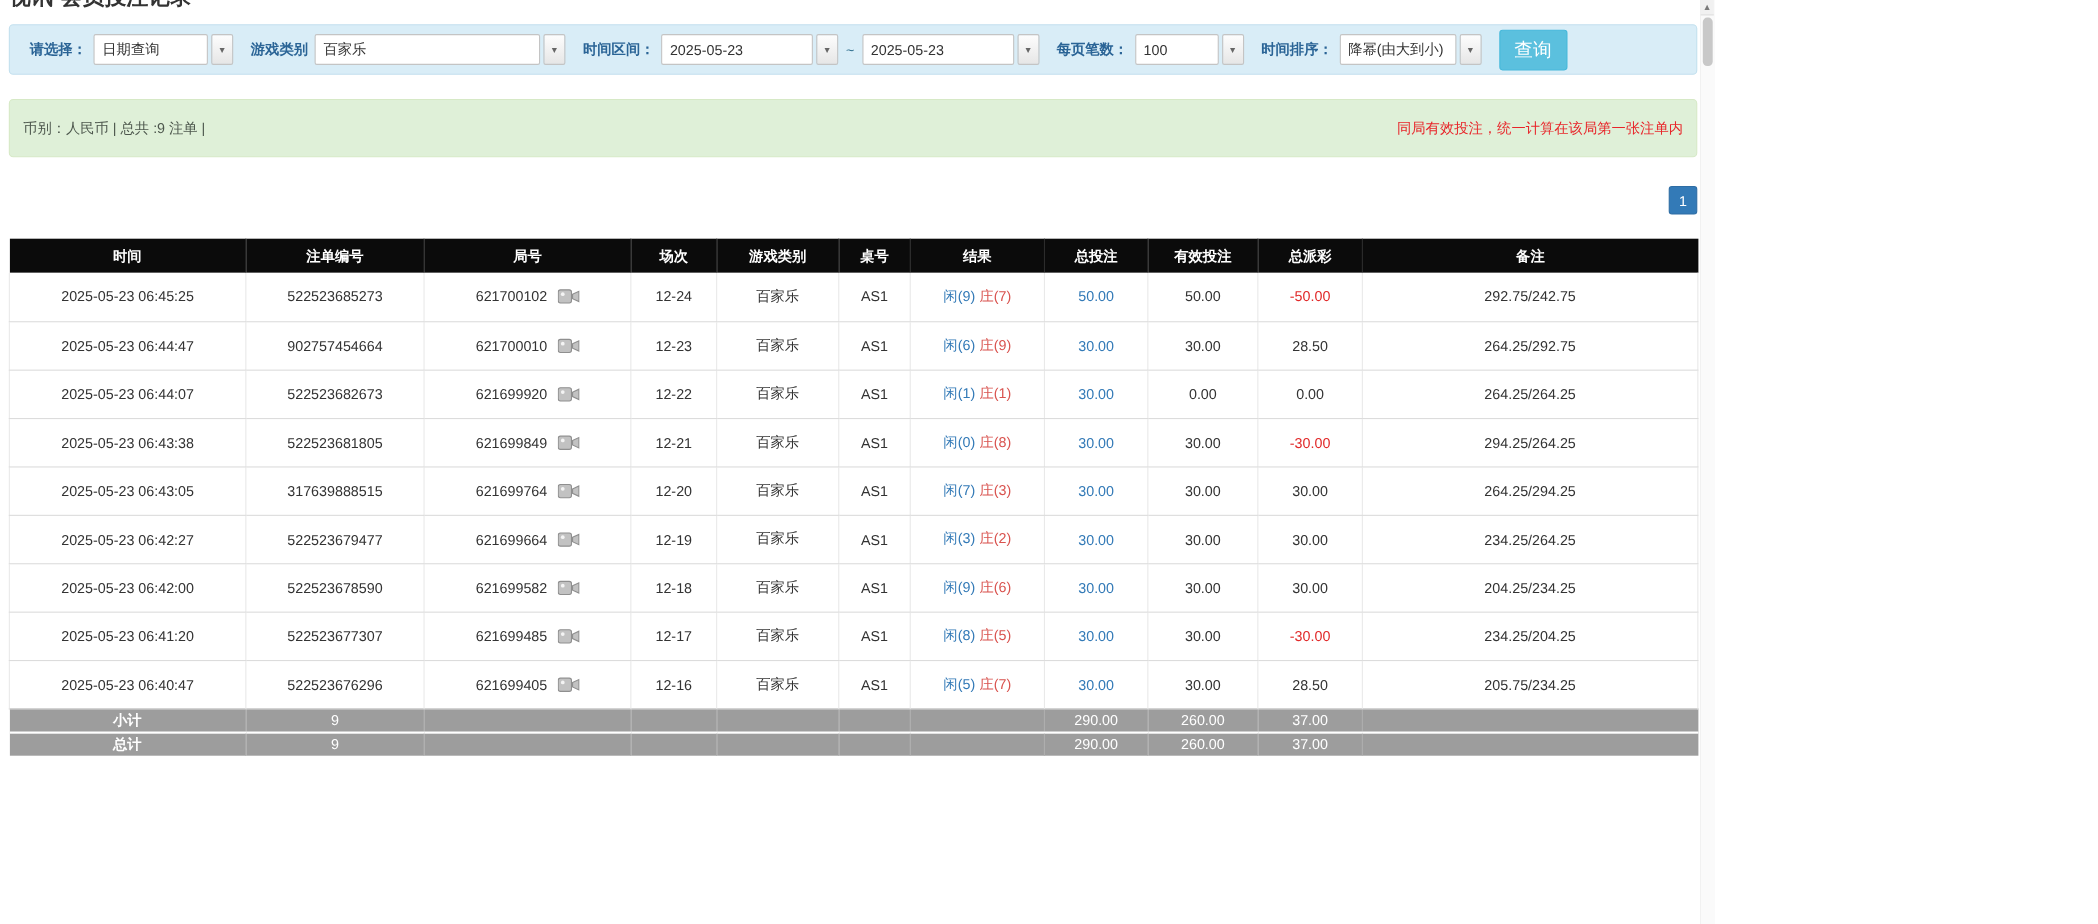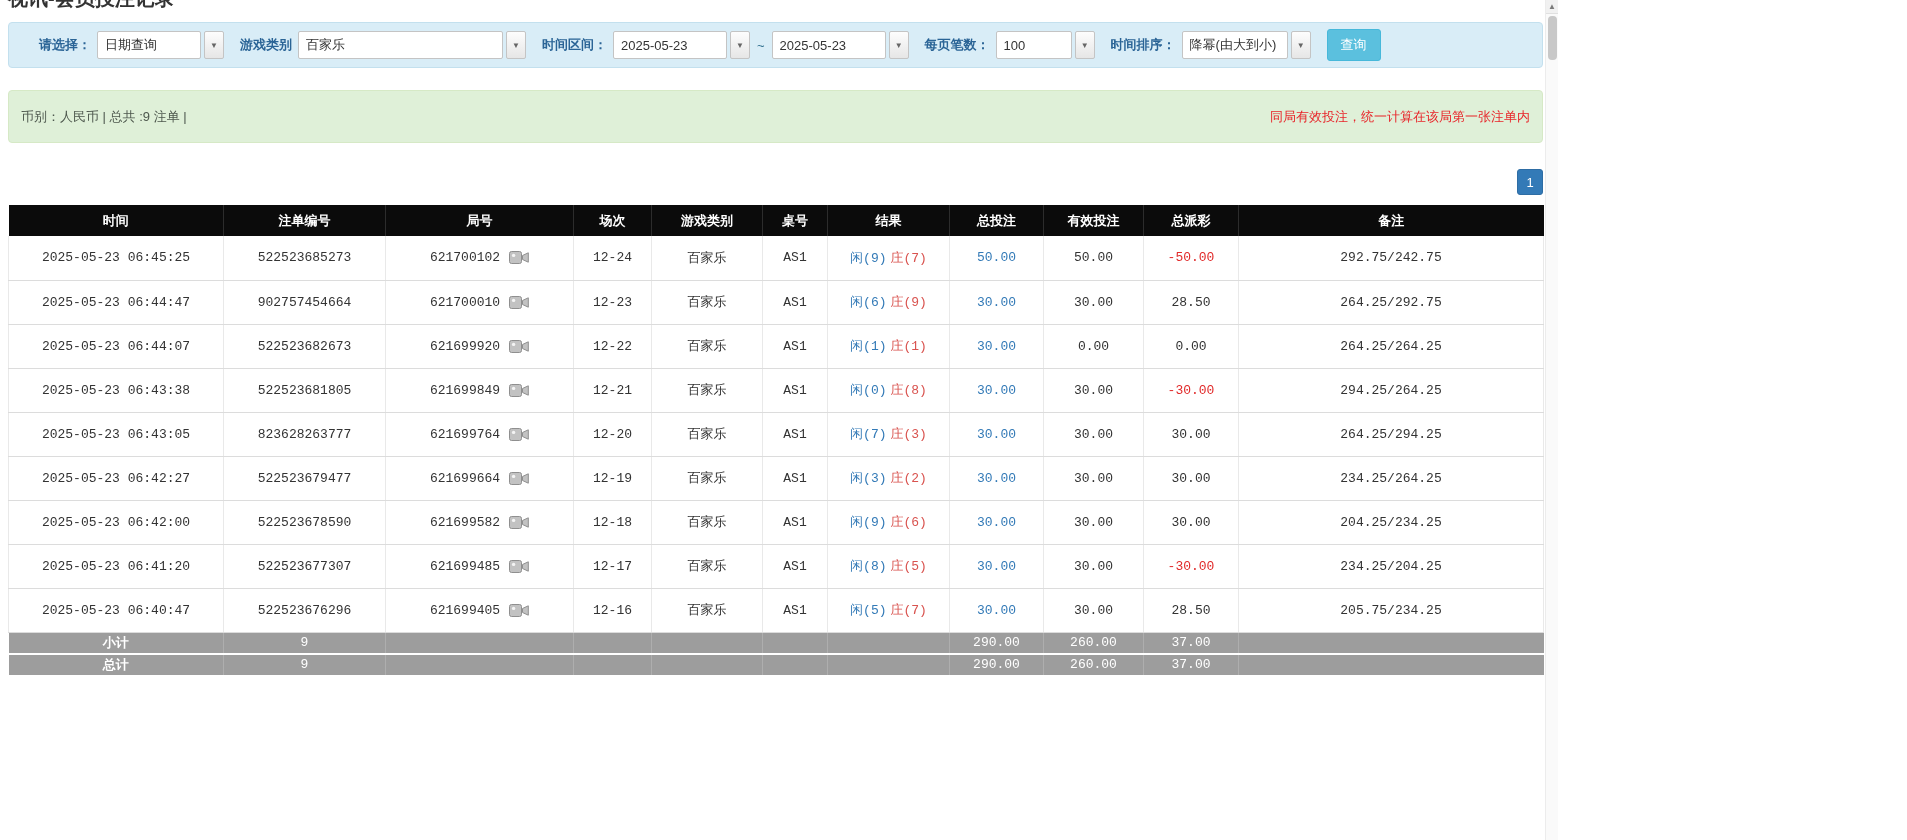--- a/index.html
+++ b/index.html
@@ -15,7 +15,7 @@
   
   .filter-bar {
     margin-top:12px; background:var(--c-filter_bg,#d9edf7); border:1px solid var(--c-filter_border,#c3e0ee);
-    border-radius:4px; padding:7px 28px; display:flex; align-items:center; height:46px;
+    border-radius:4px; padding:7px 16px; display:flex; align-items:center; height:46px;
   }
   .f-label { color:var(--c-label,#2a6496); font-weight:bold; margin:0 6px 0 16px; white-space:nowrap; }
   .filter-bar .f-label:first-child { margin-left:2px; }

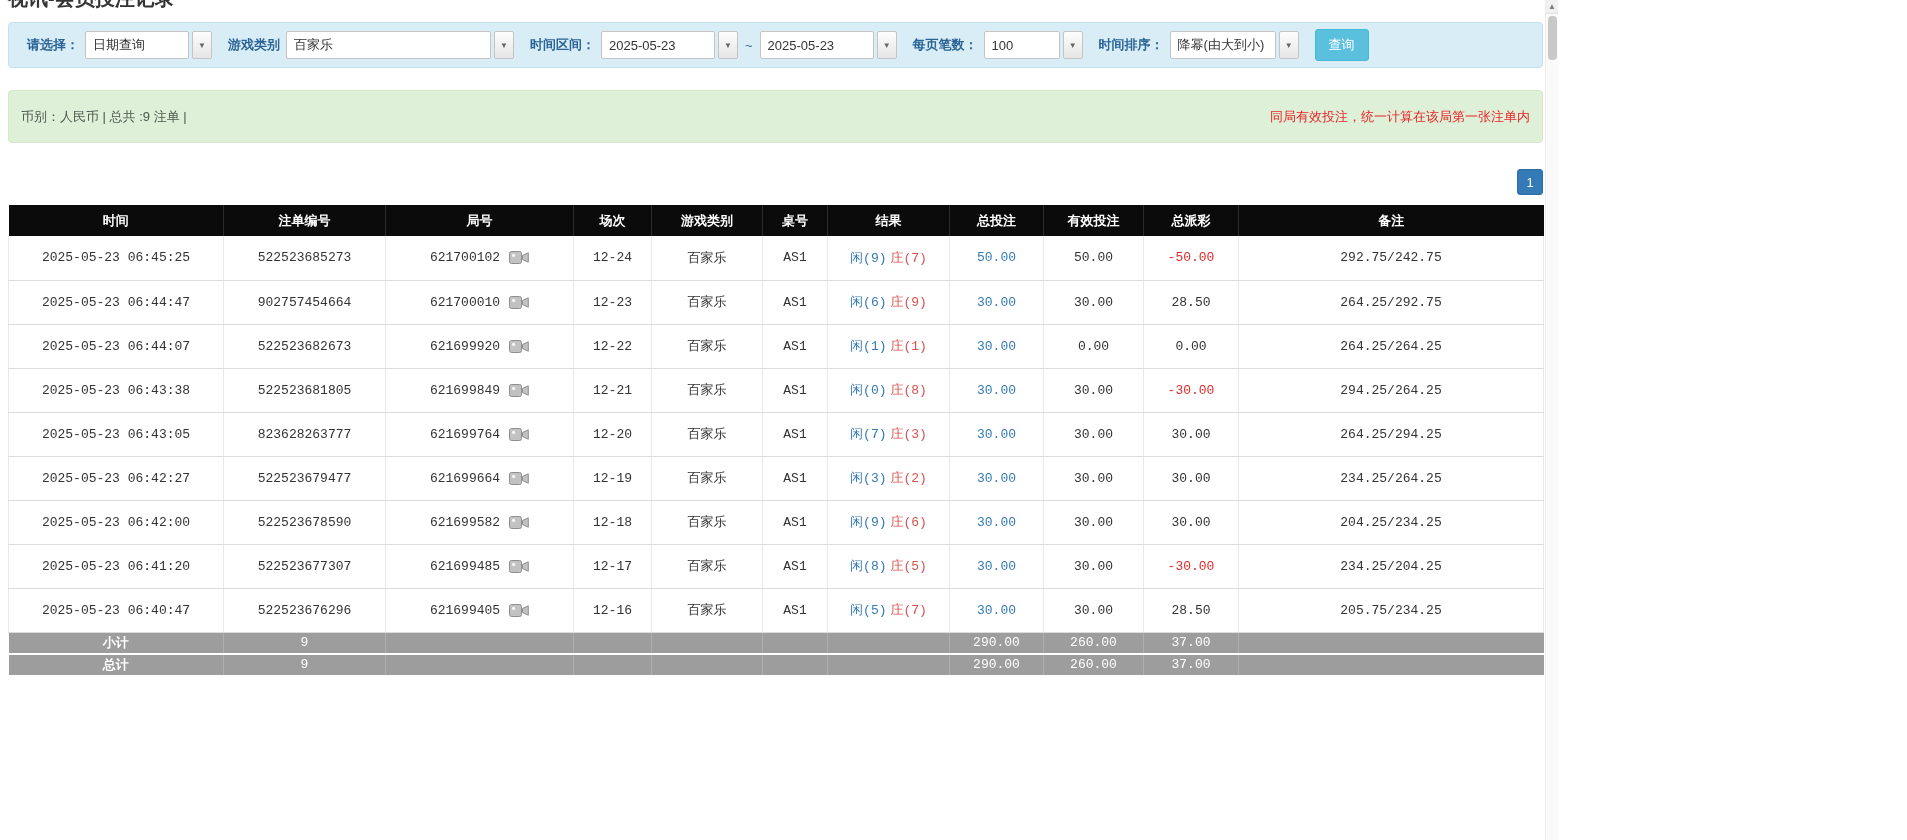--- a/index.html
+++ b/index.html
@@ -29,7 +29,7 @@
     background:linear-gradient(#fdfdfd,#e6e6e6); display:flex; align-items:center; justify-content:center;
     font-size:8px; color:#666; cursor:pointer;
   }
-  .w-select { width:104px; } .w-game { width:205px; } .w-date { width:114px; } .w-pp { width:76px; } .w-sort { width:106px; }
+  .w-select { width:104px; } .w-game { width:205px; } .w-date { width:138px; } .w-pp { width:76px; } .w-sort { width:106px; }
   .tilde { margin:0 7px; color:#31708f; }
   .search-btn {
     margin-left:16px; background:var(--c-btn,#5bc0de); color:#fff; border:1px solid #46b8da;

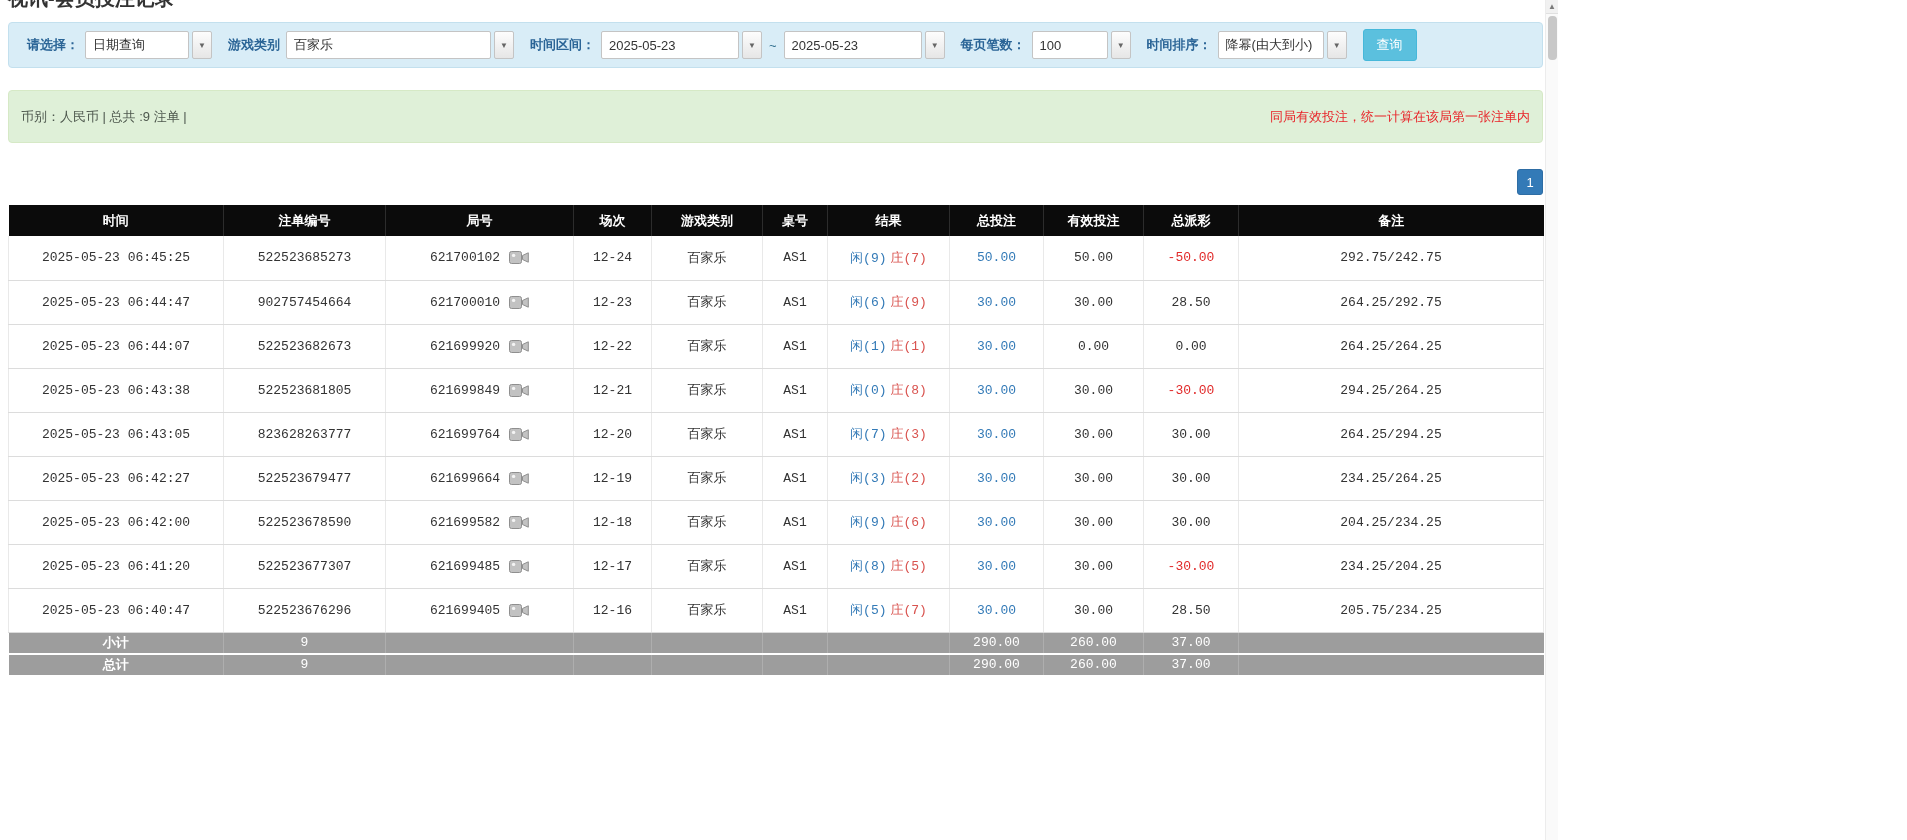--- a/index.html
+++ b/index.html
@@ -33,7 +33,7 @@
   .tilde { margin:0 7px; color:#31708f; }
   .search-btn {
     margin-left:16px; background:var(--c-btn,#5bc0de); color:#fff; border:1px solid #46b8da;
-    border-radius:3px; font-size:13px; padding:6px 13px; cursor:pointer; font-family:inherit;
+    border-radius:3px; font-size:17px; padding:6px 13px; cursor:pointer; font-family:inherit;
   }
 
   

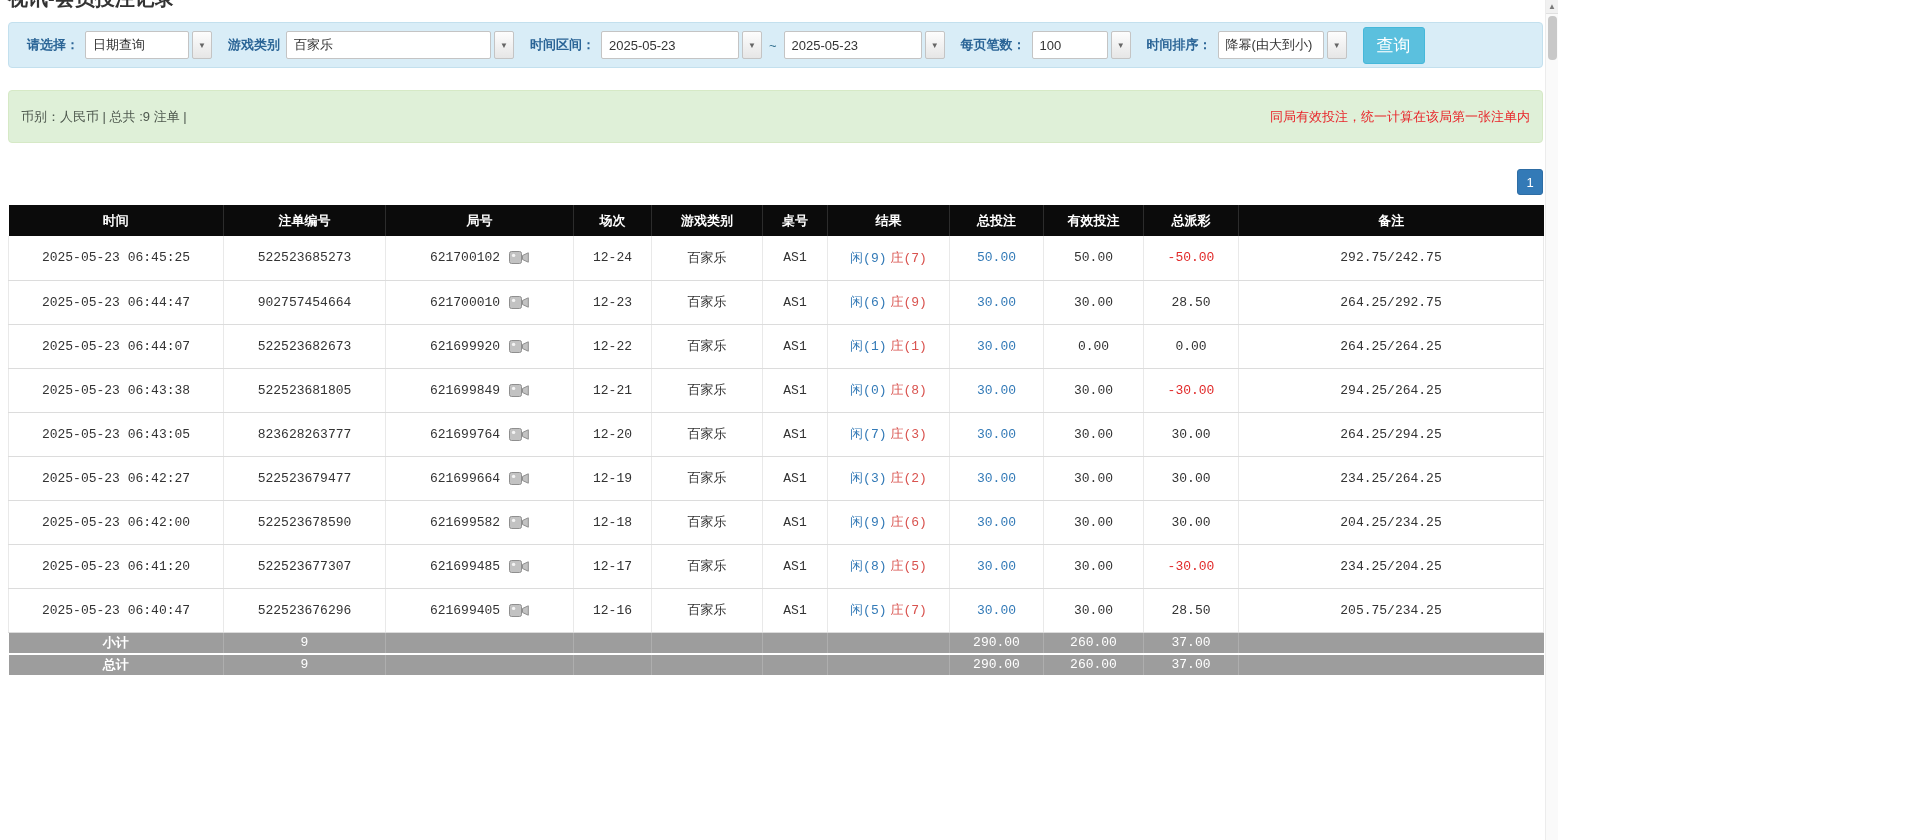--- a/index.html
+++ b/index.html
@@ -52,7 +52,7 @@
   }
 
   
-  table { margin-top:10px; border-collapse:collapse; table-layout:fixed; width:1535px; font-size:13px;font-family:Liberation Mono, monospace; }
+  table { margin-top:22px; border-collapse:collapse; table-layout:fixed; width:1535px; font-size:13px; }
   thead th {
     background:var(--c-header_bg,#0b0b0b); color:#fff; font-weight:bold; height:31px;
     border-right:1px solid #2c2c2c; text-align:center;

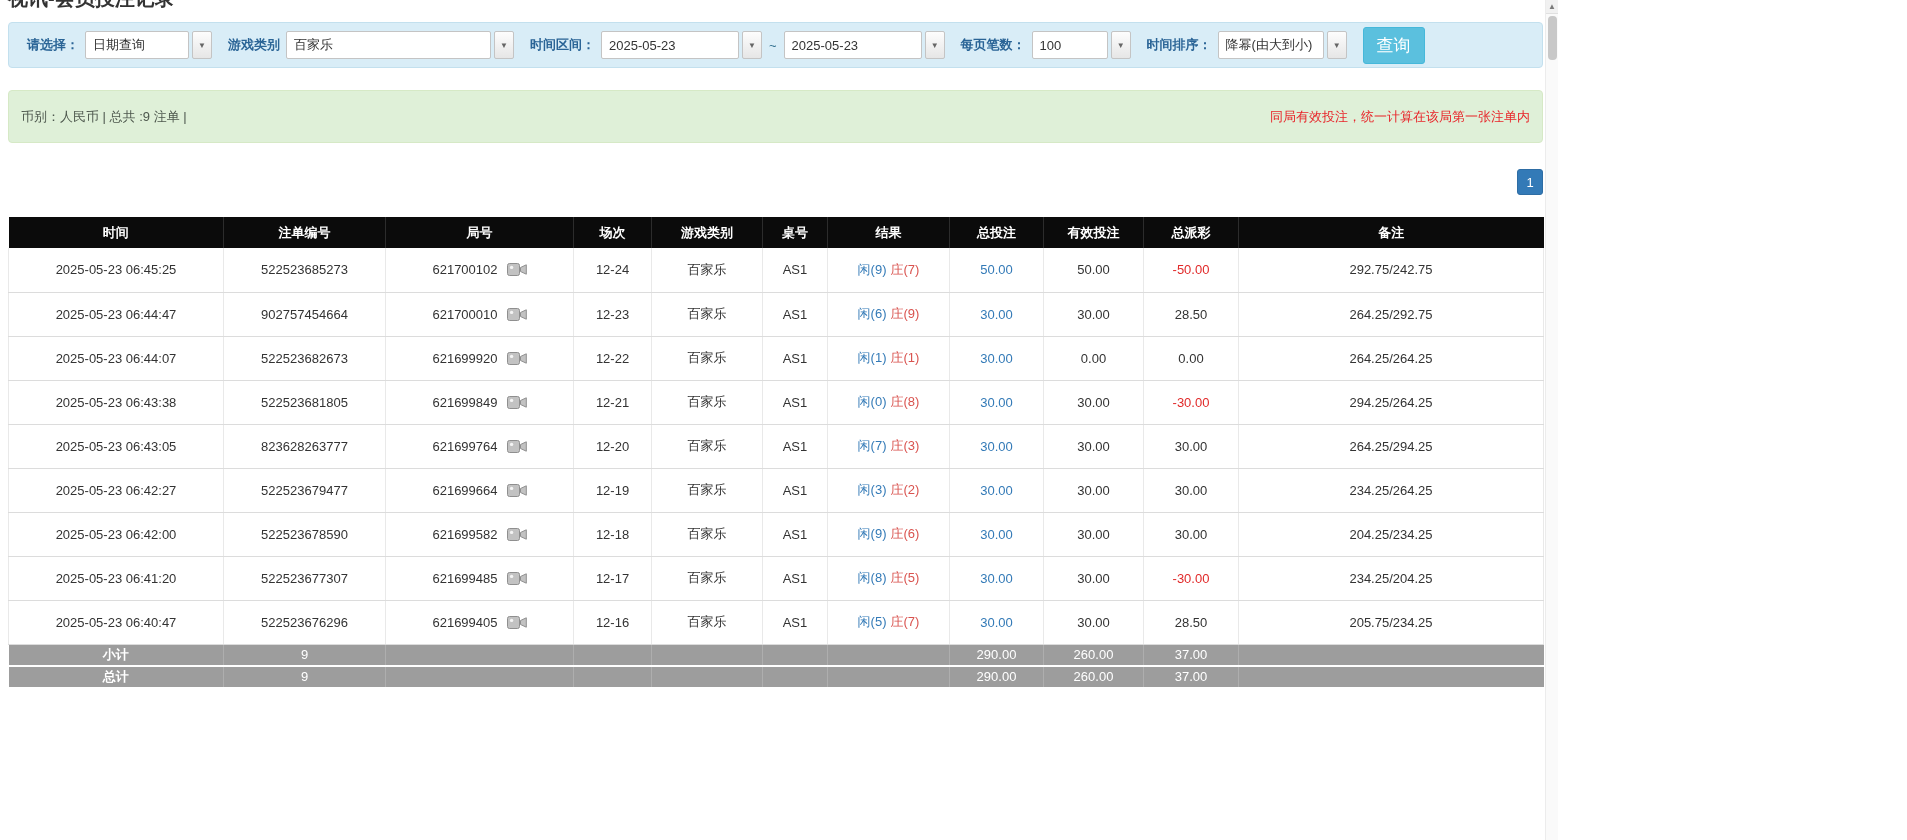--- a/index.html
+++ b/index.html
@@ -256,7 +256,7 @@
         </tr>
         <tr>
           <td>2025-05-23 06:43:05</td>
-          <td>823628263777</td>
+          <td>317639888515</td>
           <td><span class="round-wrap">
               <span>621699764</span>
               <span class="replay-icon">

